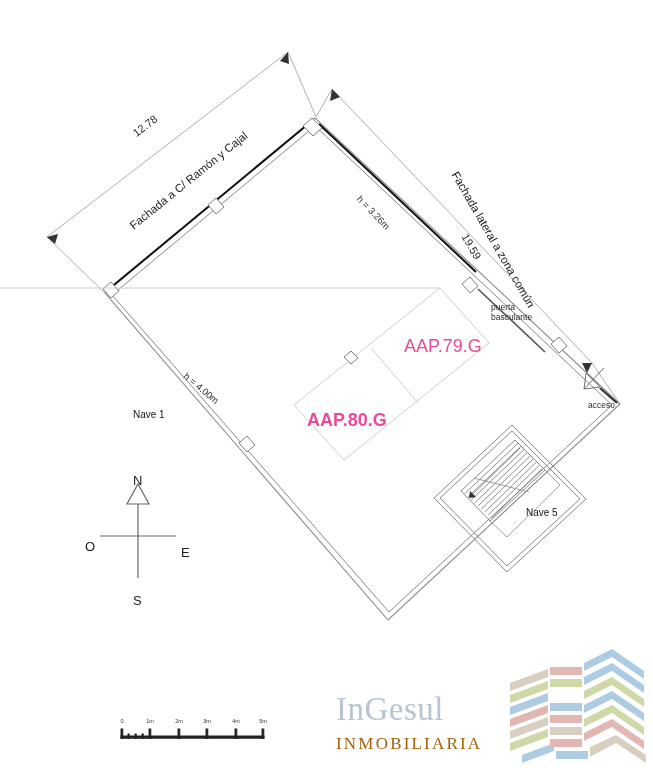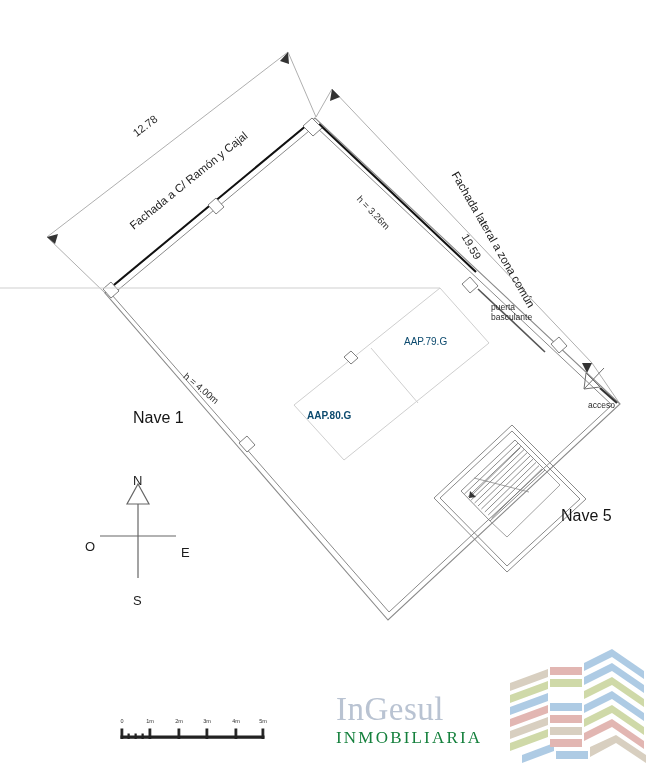--- a/index.html
+++ b/index.html
@@ -57,8 +57,8 @@
     color: #151515;
   }
   .bay-lbl {
-    font-size: 10px;
-    color: #0c4a6e;
+    font-size: 18px;
+    color: #ec4899;
   }
   .small-note {
     font-size: 8.5px;

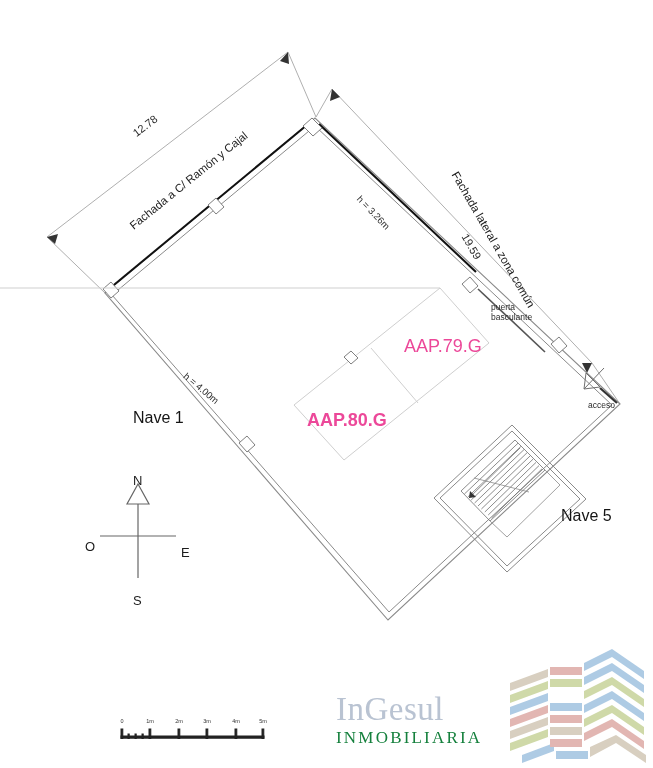--- a/index.html
+++ b/index.html
@@ -53,7 +53,7 @@
     color: #2b2b2b;
   }
   .nave-lbl {
-    font-size: 16px;
+    font-size: 10px;
     color: #151515;
   }
   .bay-lbl {

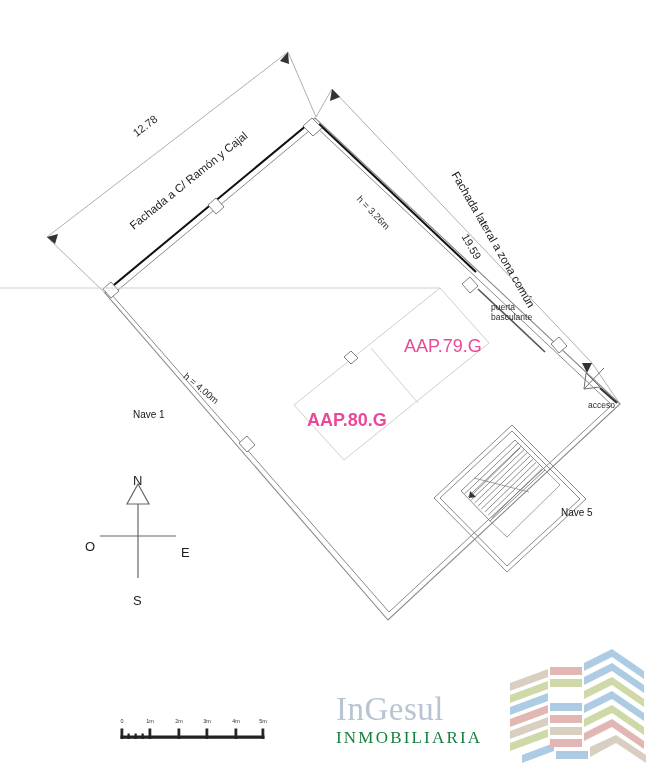--- a/index.html
+++ b/index.html
@@ -291,7 +291,7 @@
 
   <div class="lbl nave-lbl" style="left:133px; top:410px;">Nave 1</div>
 
-  <div class="lbl nave-lbl" style="left:561px; top:508px;">Nave 5</div>
+  <div class="lbl nave-lbl" style="left:526px; top:508px;">Nave 5</div>
 
   <div class="lbl bay-lbl" style="left:404px; top:337px;">AAP.79.G</div>
 

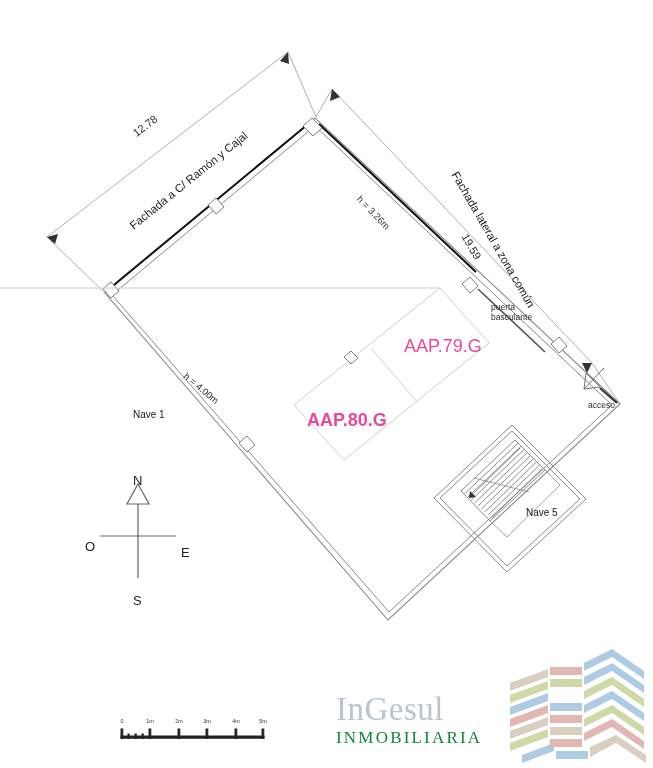--- a/index.html
+++ b/index.html
@@ -129,9 +129,9 @@
   #logo-sub {
     font-family: "Liberation Serif", serif;
     font-size: 17px;
-    color: #15803d;
+    color: #a16207;
     letter-spacing: 2.2px;
-    margin-top: 2px;
+    margin-top: 8px;
   }
   #logo-mark {
     position: absolute;

